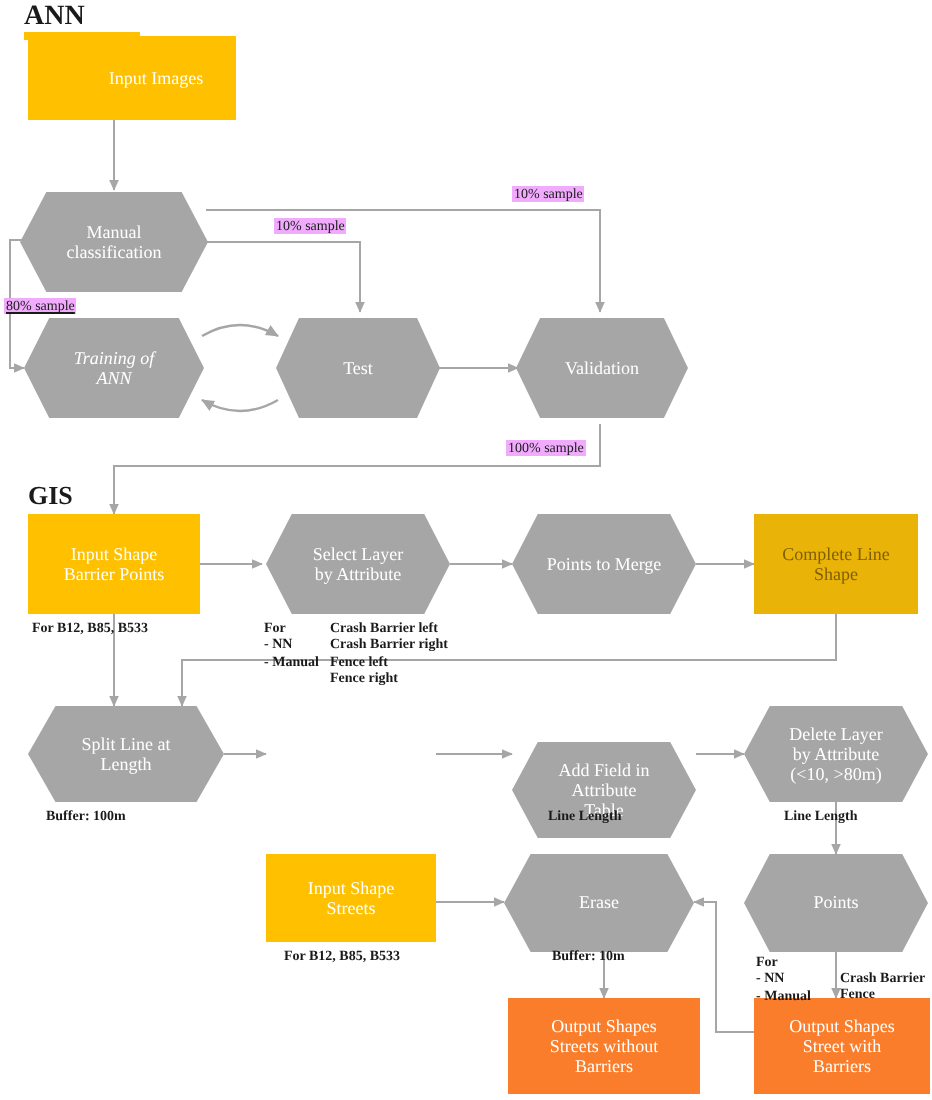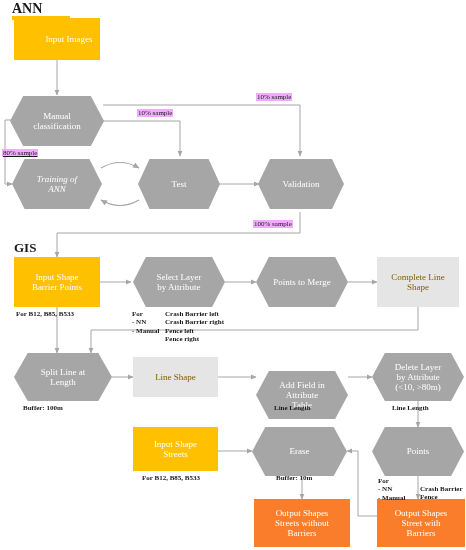--- a/index.html
+++ b/index.html
@@ -139,7 +139,7 @@
 
   <div class="section-label" style="left:14px; top:240px; font-size:13px;">GIS</div>
 
-  <div class="node rect amber" style="left:14px; top:18px; width:86px; height:42px; font-size:9px;padding-left:24px;">Input Images</div>
+  <div class="node rect amber" style="left:14px; top:18px; width:104px; height:42px; font-size:9px;padding-left:24px;">Input Images</div>
 
   <div class="node hex" style="left:10px; top:96px; width:94px; height:50px; font-size:9px;">Manual
 classification</div>

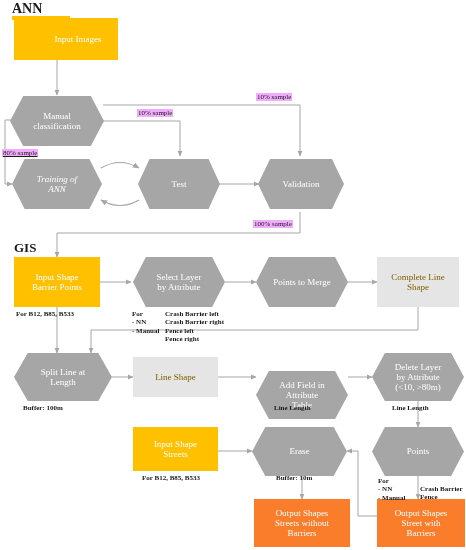--- a/index.html
+++ b/index.html
@@ -44,7 +44,7 @@
     color: #ffffff;
   }
   .amber  { background: #ffc000; color: #ffffff; }
-  .lyellow{ background: #e5e5e5; color: #7f6000; }
+  .lyellow{ background: #eab308; color: #7f6000; }
   .orange { background: #f97d2a; color: #ffffff; }
   .section-label {
     position: absolute;

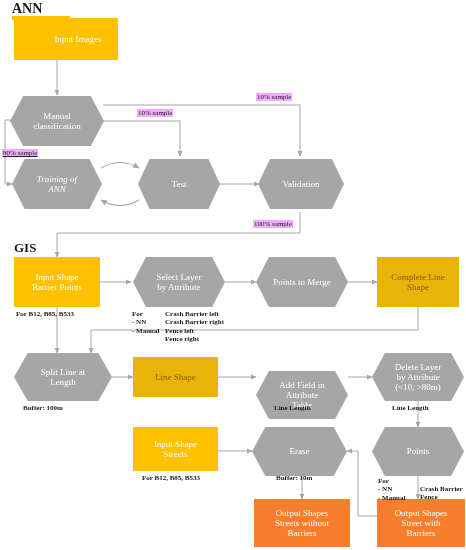--- a/index.html
+++ b/index.html
@@ -179,7 +179,6 @@
 Length</div>
   <div class="note" style="left:23px; top:404px; font-size:7px;">Buffer: 100m</div>
 
-  <div class="node rect lyellow" style="left:133px; top:357px; width:85px; height:40px; font-size:9px;">Line Shape</div>
 
   <div class="node hex" style="left:256px; top:371px; width:92px; height:48px; font-size:9px;">Add Field in
 Attribute

